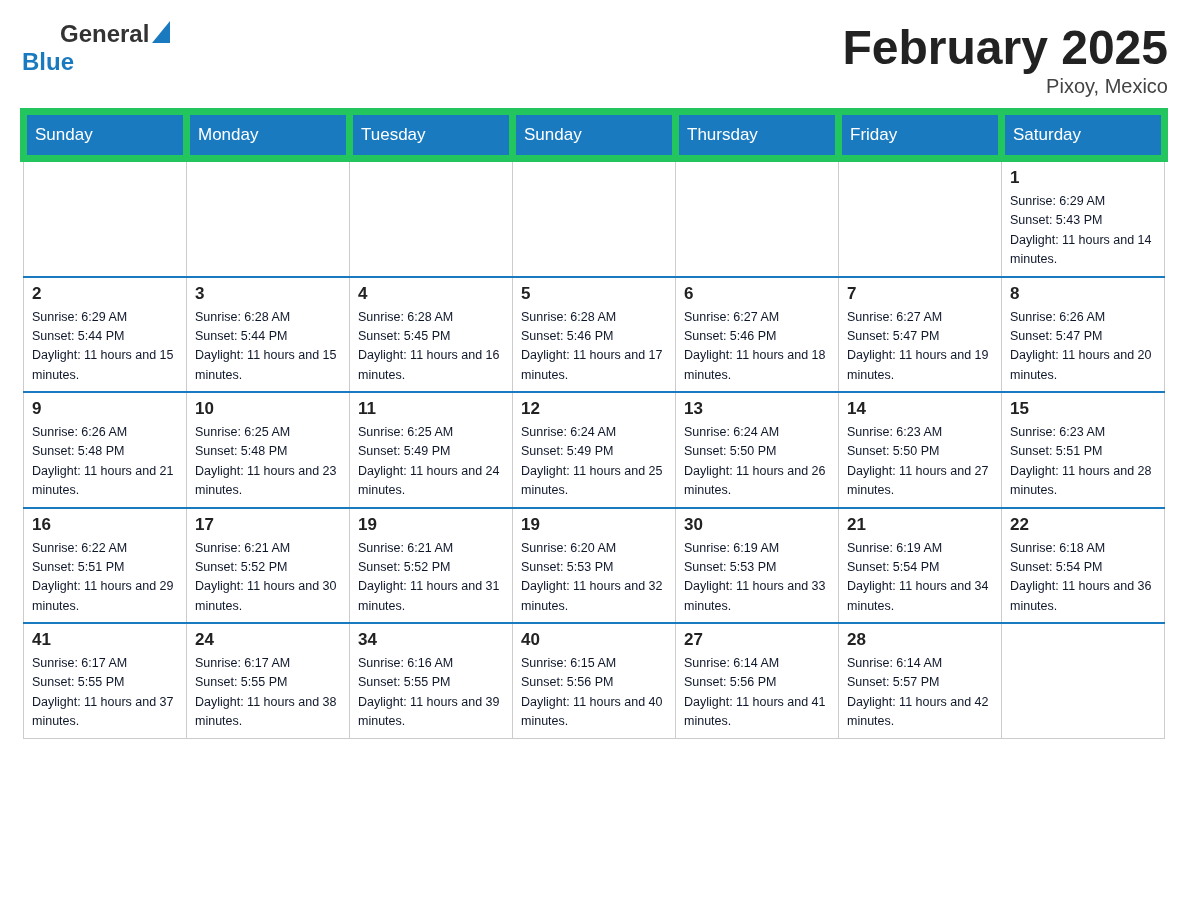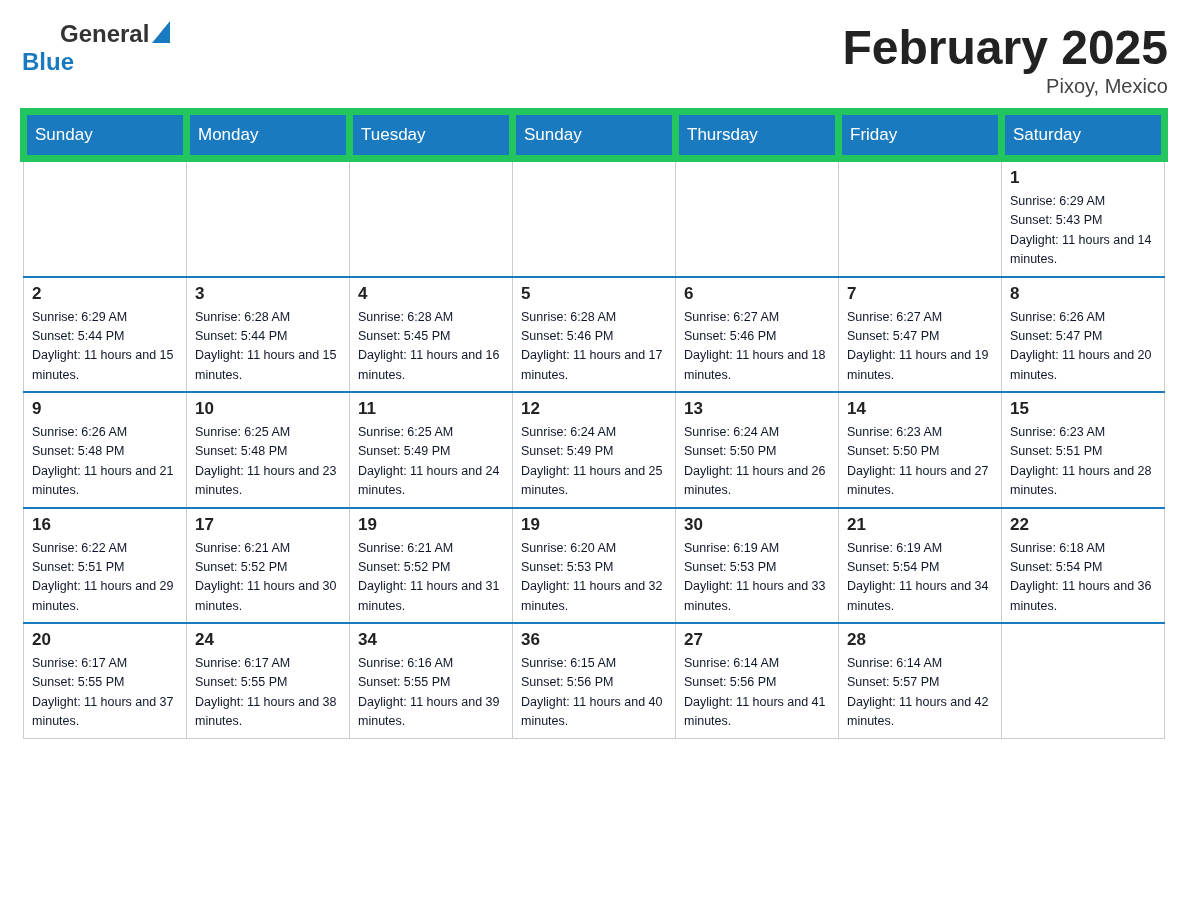--- a/index.html
+++ b/index.html
@@ -219,7 +219,7 @@
       </tr>
       <tr class="week-row">
         <td>
-          <span class="day-number">20</span>
+          <span class="day-number">41</span>
           <div class="day-info">Sunrise: 6:17 AM<br>Sunset: 5:55 PM<br>Daylight: 11 hours and 37 minutes.</div>
         </td>
         <td>

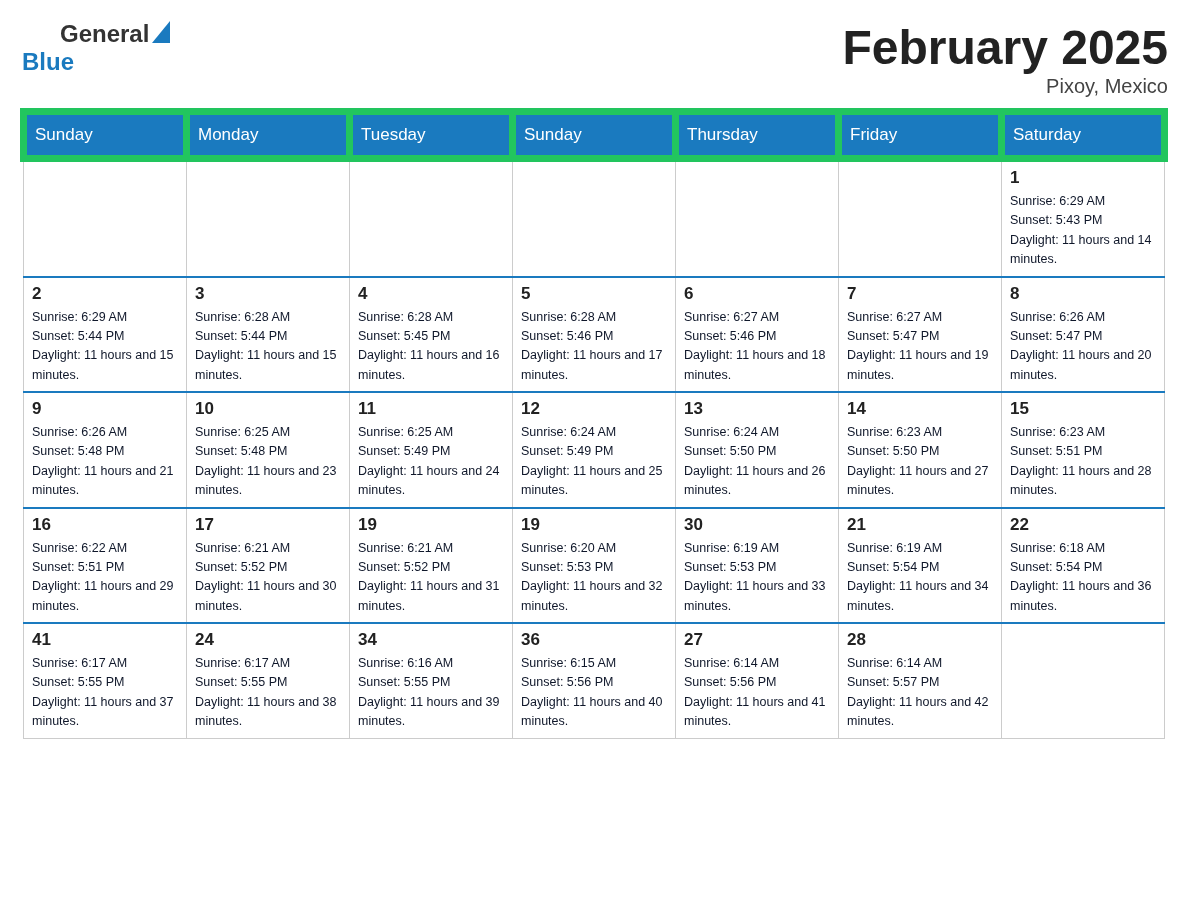--- a/index.html
+++ b/index.html
@@ -231,7 +231,7 @@
           <div class="day-info">Sunrise: 6:16 AM<br>Sunset: 5:55 PM<br>Daylight: 11 hours and 39 minutes.</div>
         </td>
         <td>
-          <span class="day-number">36</span>
+          <span class="day-number">40</span>
           <div class="day-info">Sunrise: 6:15 AM<br>Sunset: 5:56 PM<br>Daylight: 11 hours and 40 minutes.</div>
         </td>
         <td>

